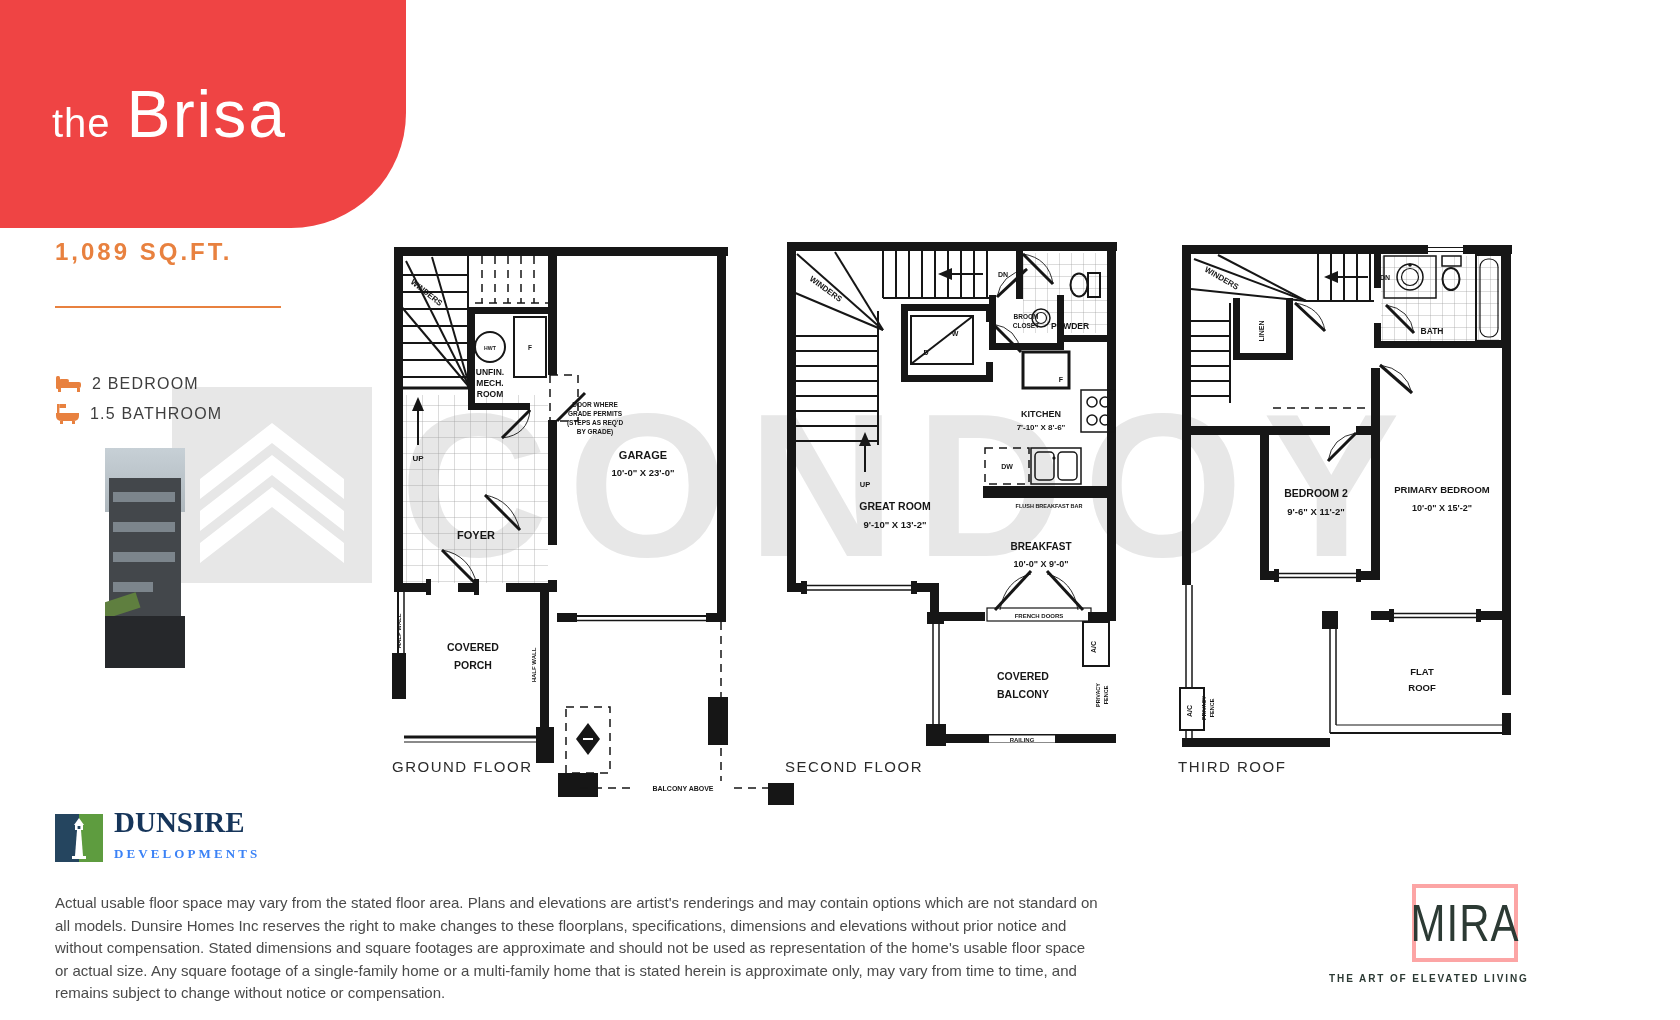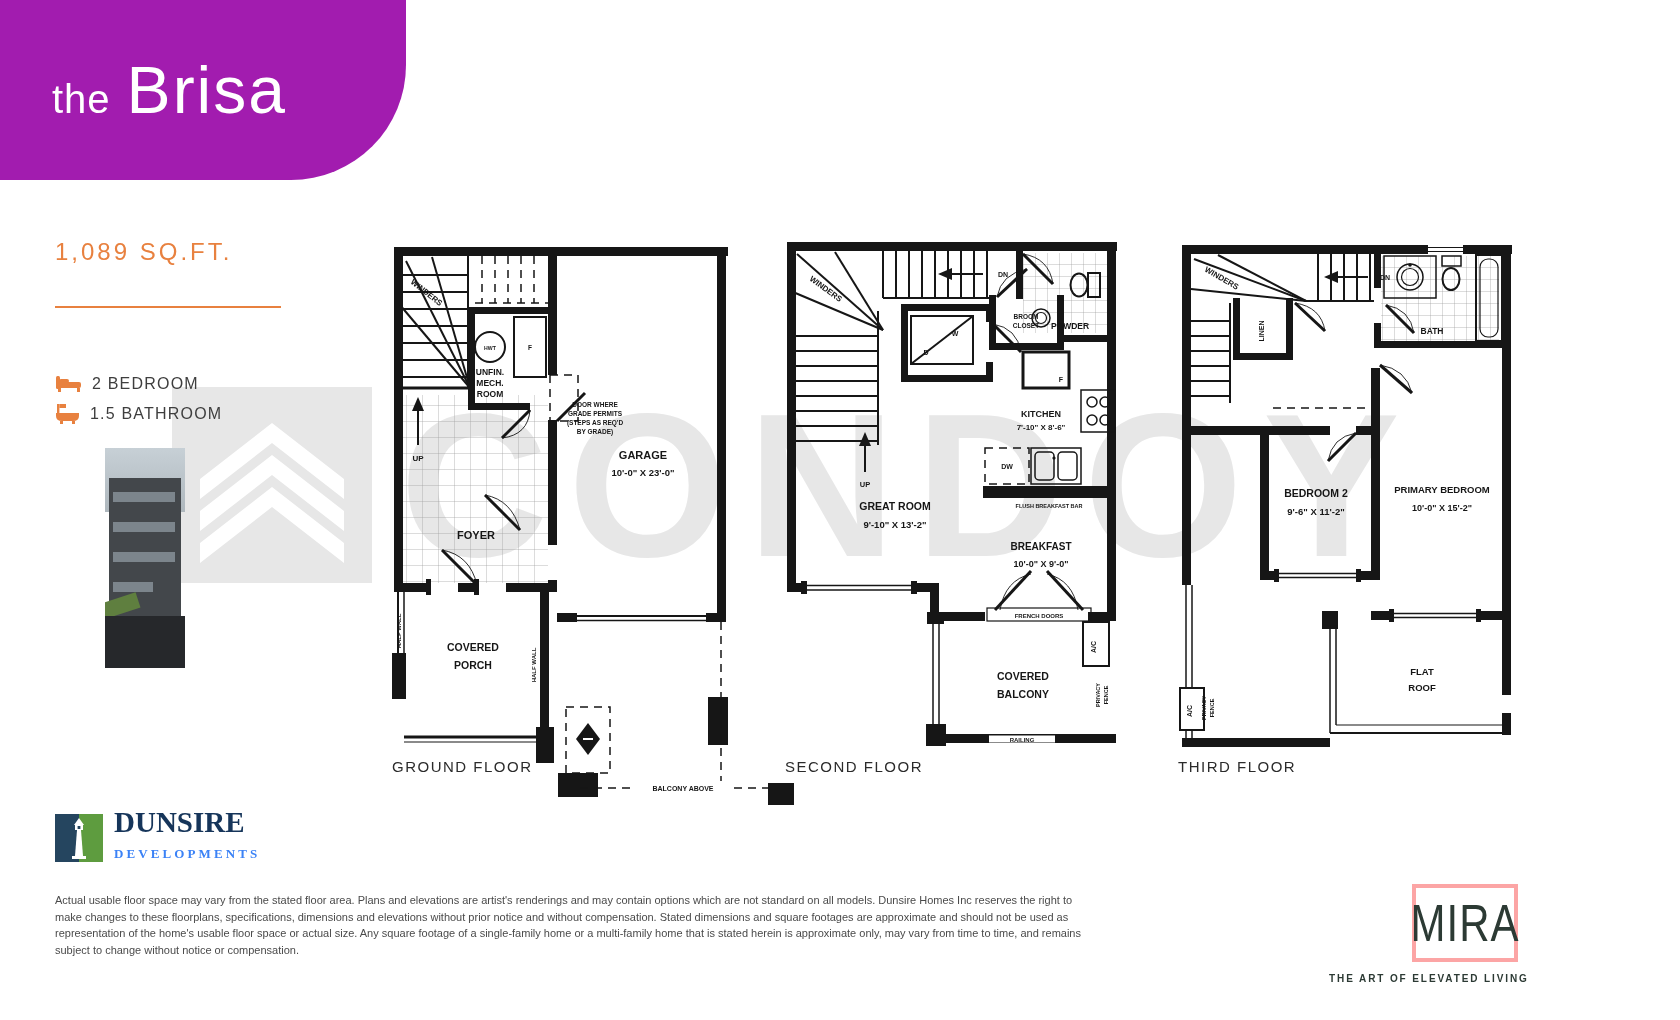--- a/index.html
+++ b/index.html
@@ -13,7 +13,7 @@
            font-family:"Liberation Sans",sans-serif;}
 
   
-  .hdr{position:absolute;left:0;top:0;width:406px;height:180px;background:#a21caf;
+  .hdr{position:absolute;left:0;top:0;width:406px;height:228px;background:#ef4444;
        border-radius:0 0 115px 0;z-index:2;display:flex;align-items:center;}
   .hdr-title{margin-left:52px;color:#fff;display:flex;align-items:baseline;gap:16px;}
   .hdr-the{font-size:40px;font-weight:300;letter-spacing:1px;}

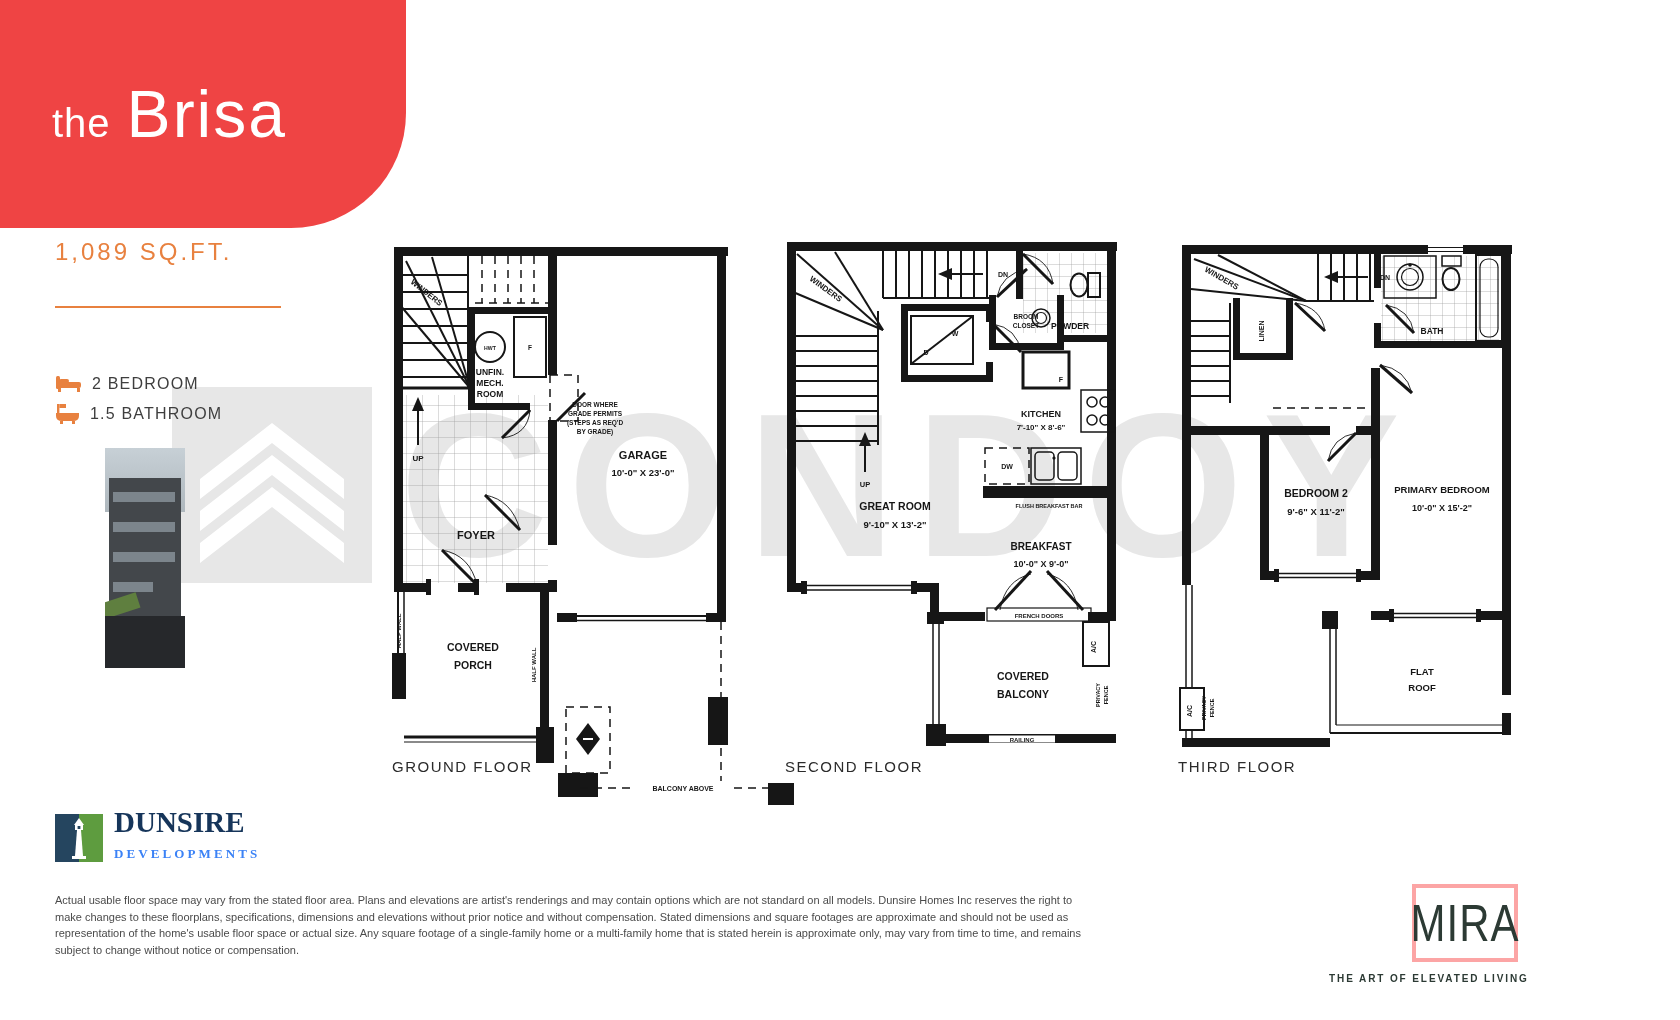--- a/index.html
+++ b/index.html
@@ -21,7 +21,7 @@
 
   
   .sqft{position:absolute;left:55px;top:238px;font-size:24px;letter-spacing:3px;color:#E8813F;
-        font-weight:400;z-index:2;}
+        font-weight:700;z-index:2;}
   .divider{position:absolute;left:55px;top:306px;width:226px;height:2px;background:#E8813F;z-index:2;}
   .spec{position:absolute;left:55px;display:flex;align-items:center;gap:10px;z-index:2;
         font-size:16px;letter-spacing:1.2px;color:#3E3E3E;margin-top:38px;}

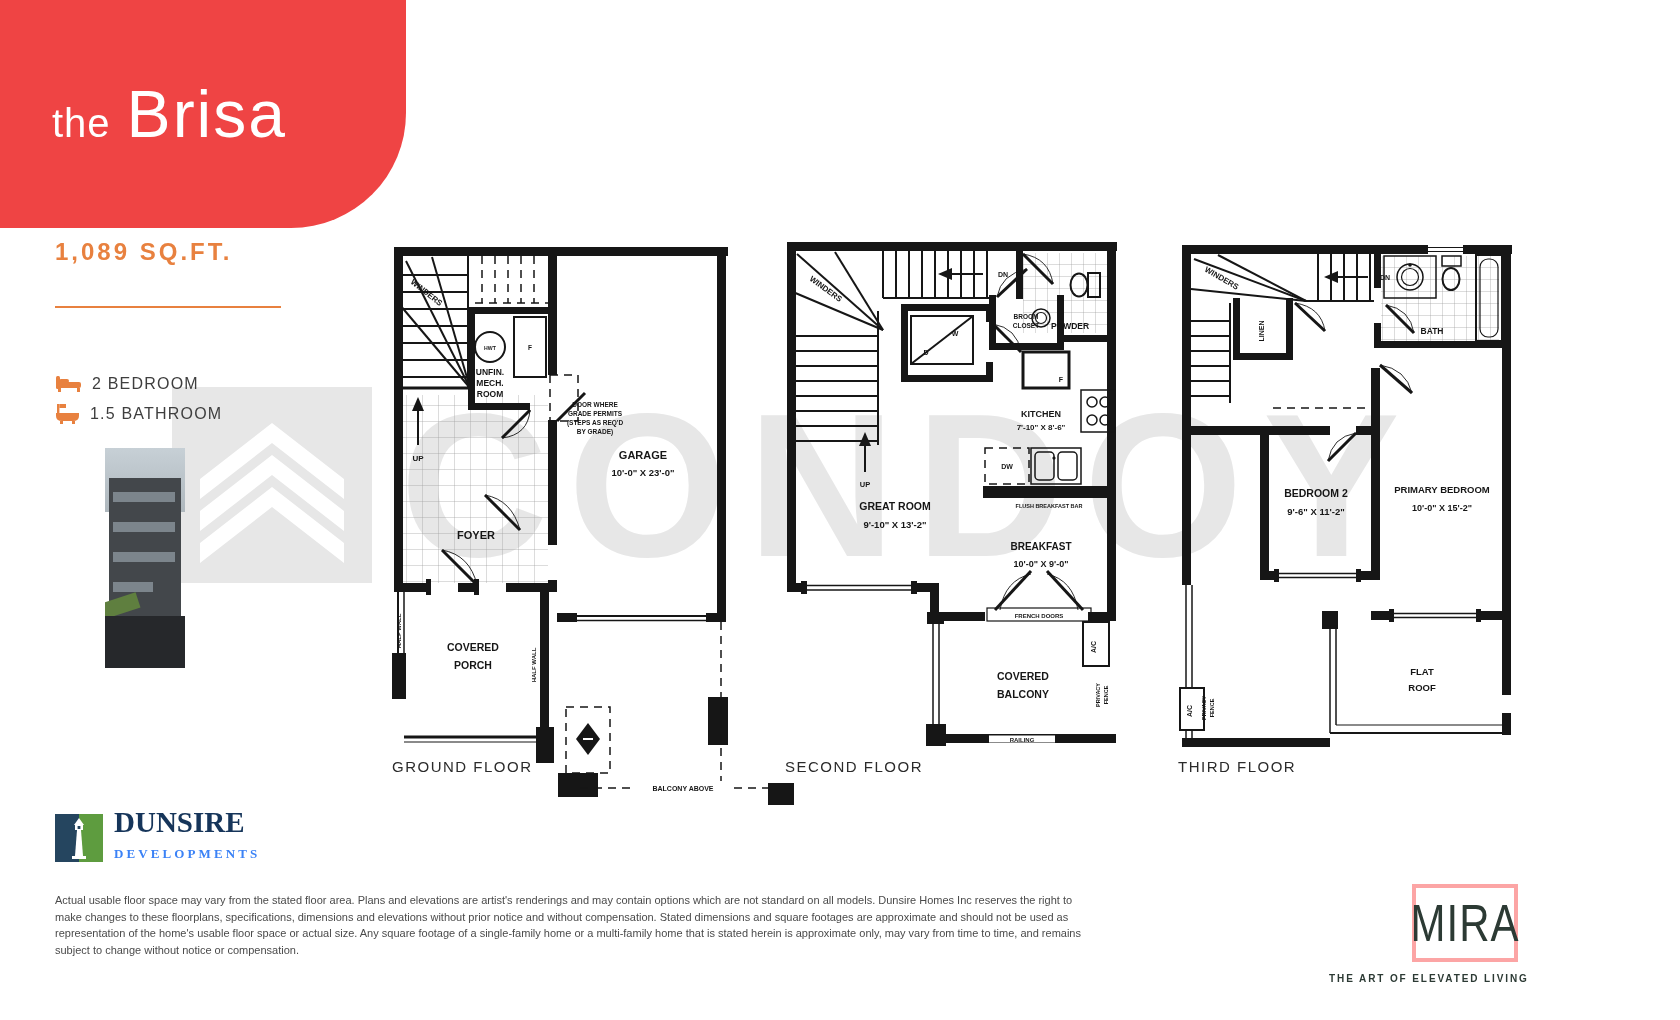--- a/index.html
+++ b/index.html
@@ -522,7 +522,7 @@
       <text x="244" y="448" font-size="9.5" text-anchor="middle">ROOF</text>
     </g>
   </svg>
-  <div class="floor-label" style="left:1178px;top:758px;">THIRD FLOOR</div>
+  <div class="floor-label" style="left:1178px;top:758px;">THIRD ROOF</div>
 
   <div class="mira">
     <div class="mira-box">

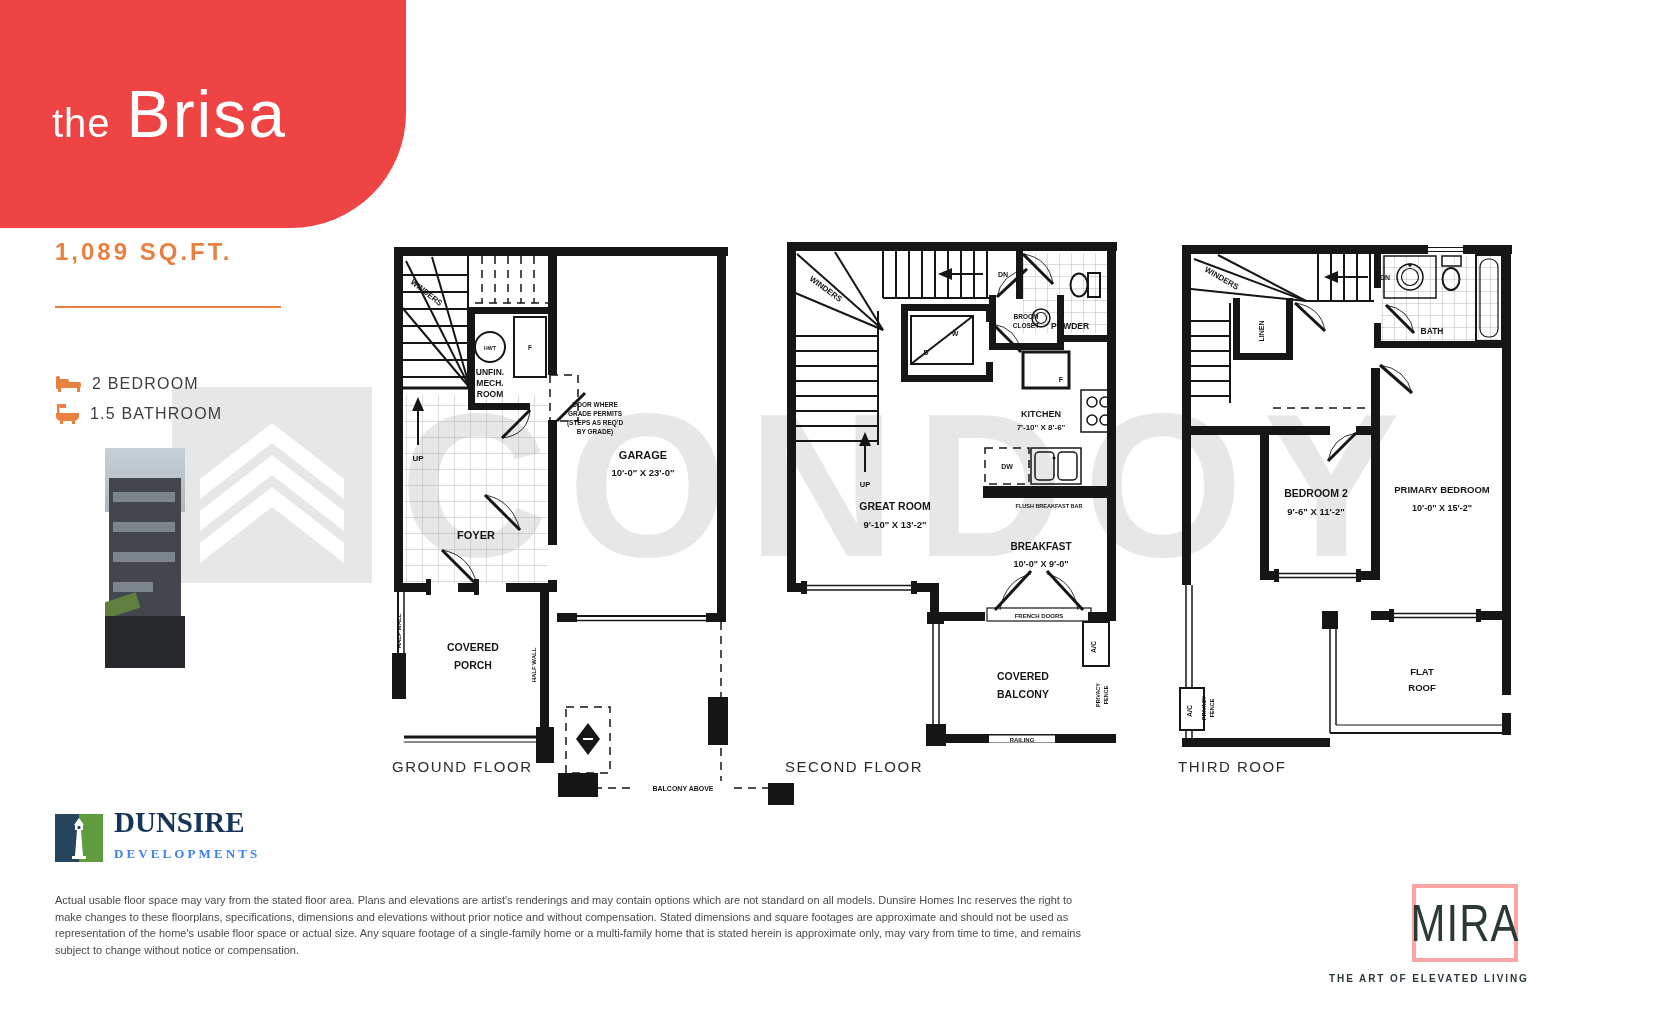--- a/index.html
+++ b/index.html
@@ -39,7 +39,7 @@
   .dun-name{font-family:"Liberation Serif",serif;font-size:29px;font-weight:700;color:#16355A;line-height:1;}
   .dun-sub{font-family:"Liberation Serif",serif;font-size:13px;font-weight:700;color:#3b82f6;
            letter-spacing:3.1px;margin-top:9px;}
-  .disclaimer{position:absolute;left:55px;top:892px;width:1045px;font-size:11px;line-height:1.5;
+  .disclaimer{position:absolute;left:55px;top:892px;width:1045px;font-size:15px;line-height:1.5;
               color:#4A4A4A;z-index:2;}
 
   

